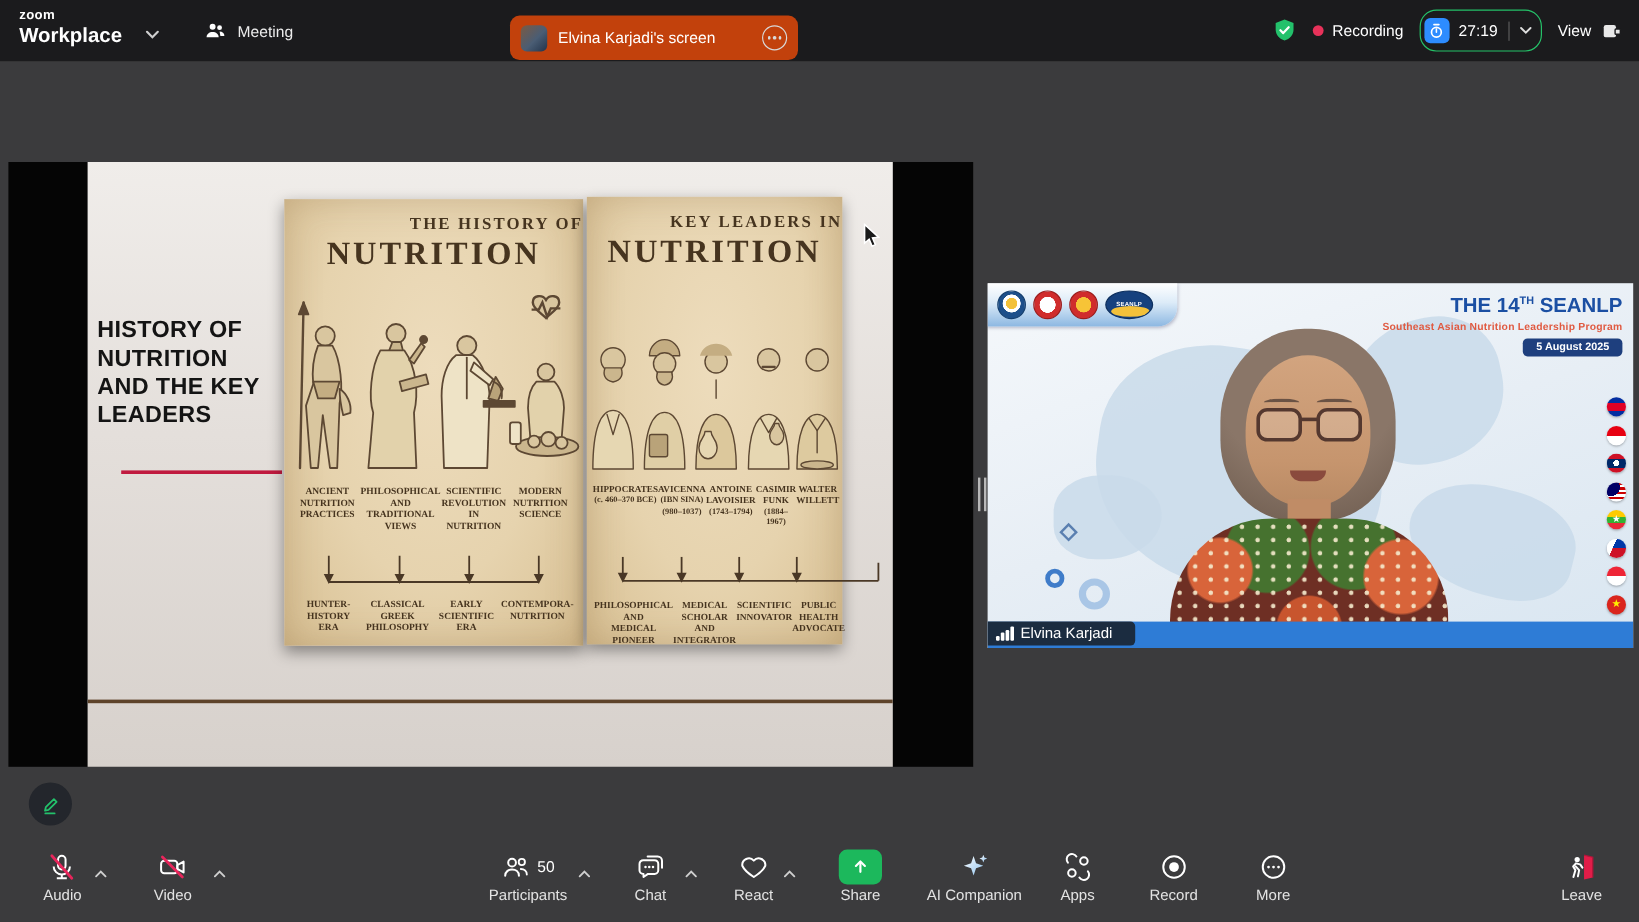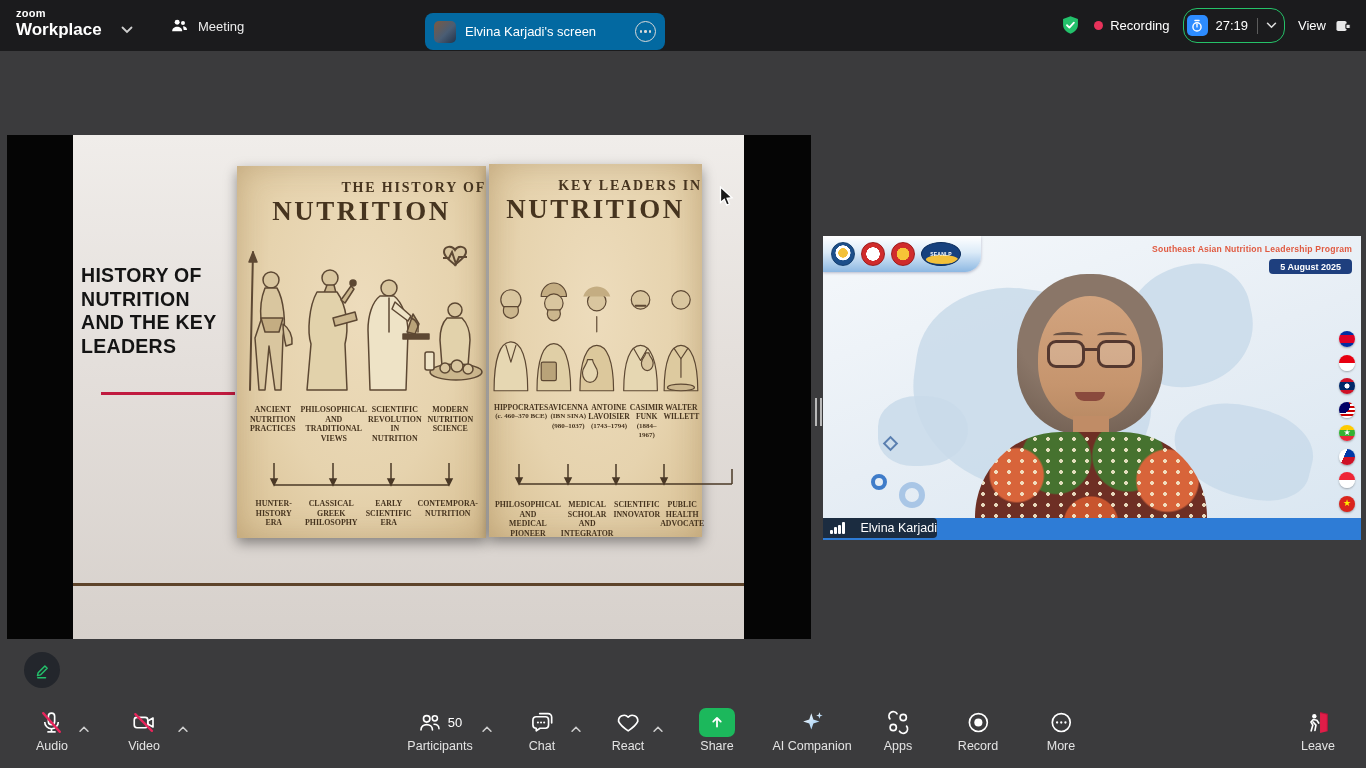--- a/index.html
+++ b/index.html
@@ -14,7 +14,7 @@
   .logo-chevron { position:absolute; left:121px; top:20px; }
   .meeting-tab { position:absolute; left:170px; top:12px; display:flex; align-items:center; gap:9px; height:28px; }
   .meeting-tab span { font-size:13px; color:#ececec; }
-  .screen-tab { position:absolute; left:425px; top:13px; width:240px; height:37px; background:#0369a1; border-radius:8px; display:flex; align-items:center; padding:0 9px; }
+  .screen-tab { position:absolute; left:425px; top:13px; width:240px; height:37px; background:#c2410c; border-radius:8px; display:flex; align-items:center; padding:0 9px; }
   .tab-avatar { width:22px; height:22px; border-radius:5px; background:linear-gradient(135deg,#7b5a42 0%,#4a5d74 55%,#22334a 100%); flex:0 0 auto; }
   .screen-tab .tab-label { font-size:13px; color:#fff; margin-left:9px; flex:1; white-space:nowrap; overflow:hidden; }
   .tab-more { width:21px; height:21px; border:1.6px solid #d9d9d9; border-radius:50%; display:flex; align-items:center; justify-content:center; gap:2px; flex:0 0 auto; }

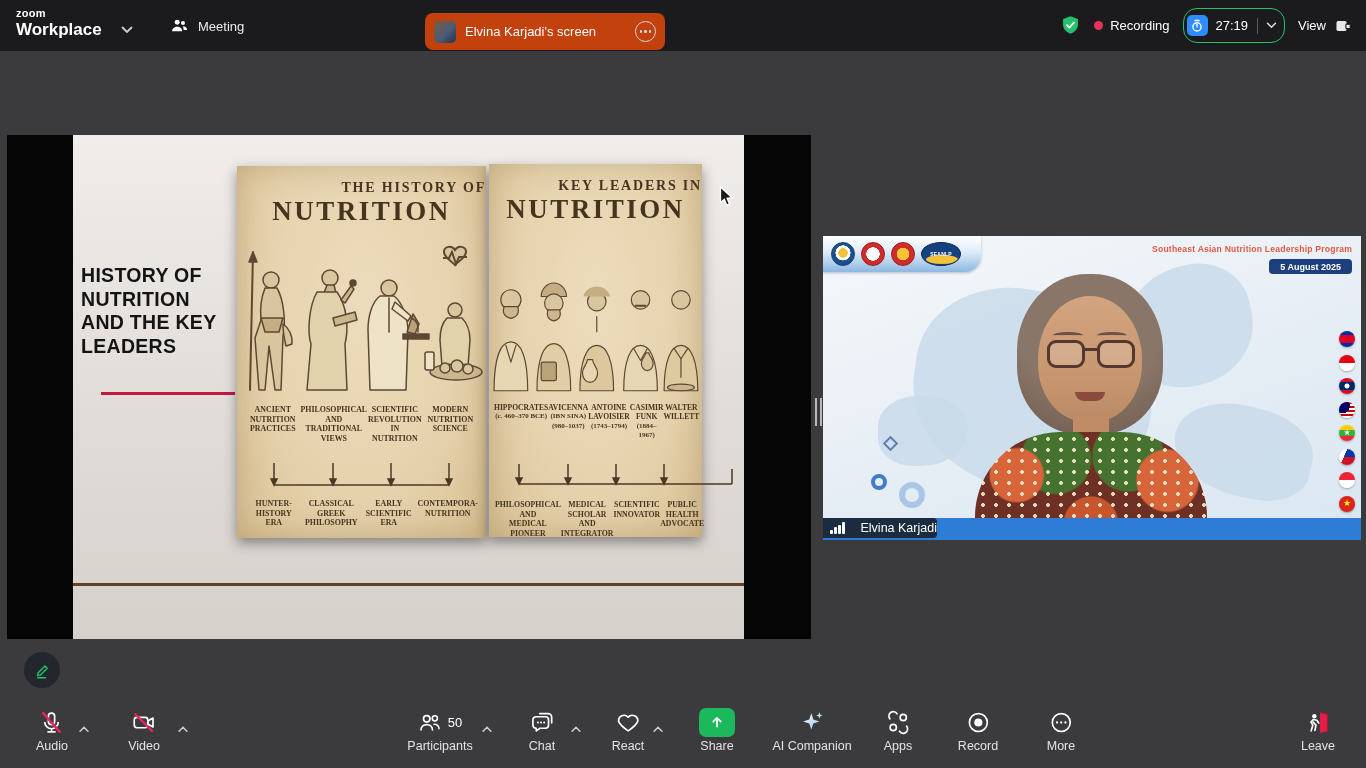--- a/index.html
+++ b/index.html
@@ -431,6 +431,7 @@
   </div>
 
   <div class="banner">
+    <div class="bs"><span>THE 14</span><sup>TH</sup><span> SEANLP</span></div>
     <div class="bp">Southeast Asian Nutrition Leadership Program</div>
     <div class="bd">5 August 2025</div>
   </div>

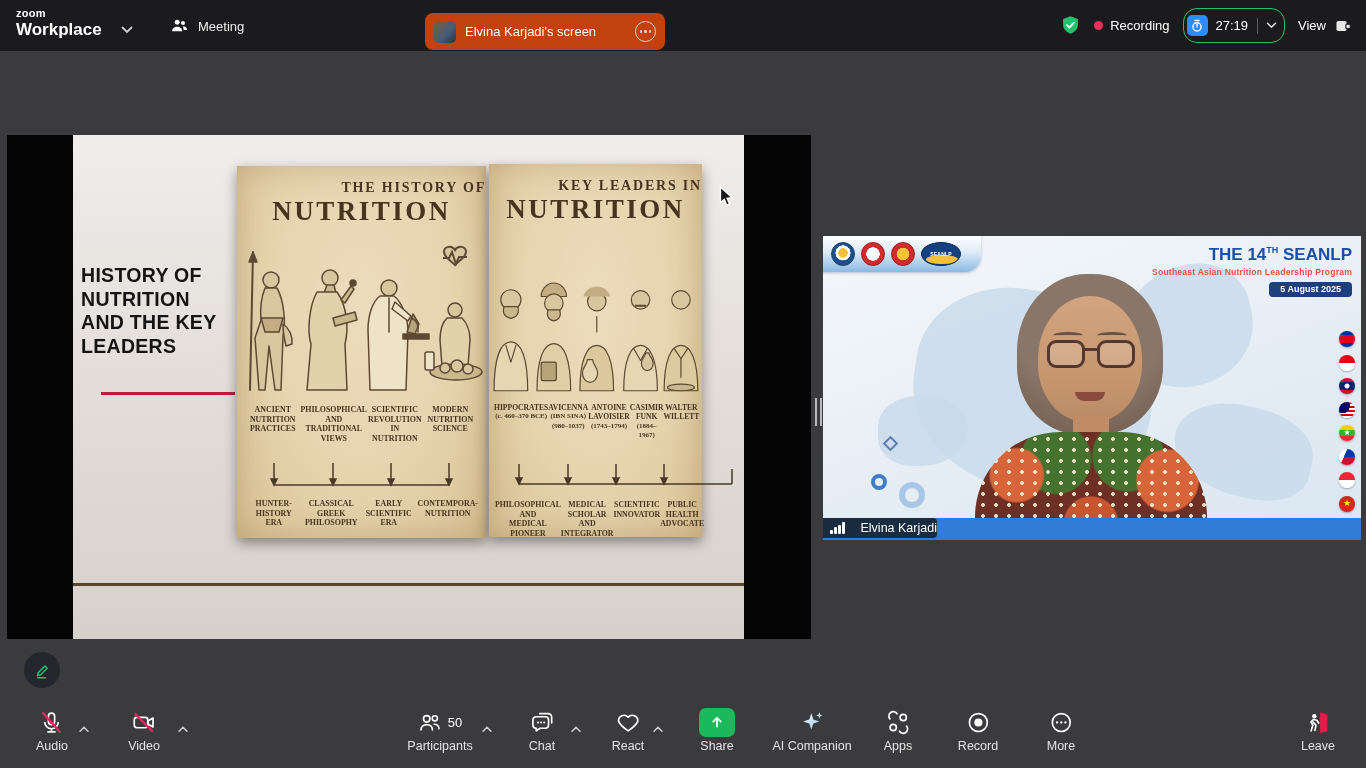--- a/index.html
+++ b/index.html
@@ -145,7 +145,7 @@
             background-size:13px 11px, 100% 100%, 100% 100%, 100% 100%, 100% 100%, 100% 100%, 100% 100%; }
   .video-bluebar { position:absolute; left:0; bottom:0; width:100%; height:22px; background:#2e7cd6; }
   .name-tag { position:absolute; left:0; bottom:2px; height:20px; background:rgba(22,22,22,.78);
-              border-radius:0 4px 4px 0; display:flex; align-items:center; gap:16px; padding:0 0 0 7px; }
+              border-radius:0 4px 4px 0; display:flex; align-items:center; gap:6px; padding:0 19px 0 7px; }
   .name-tag span { font-size:12.5px; color:#fff; }
   .audio-bars { display:flex; align-items:flex-end; gap:1.5px; height:12px; }
   .audio-bars i { width:2.5px; background:#fff; border-radius:1px; }

